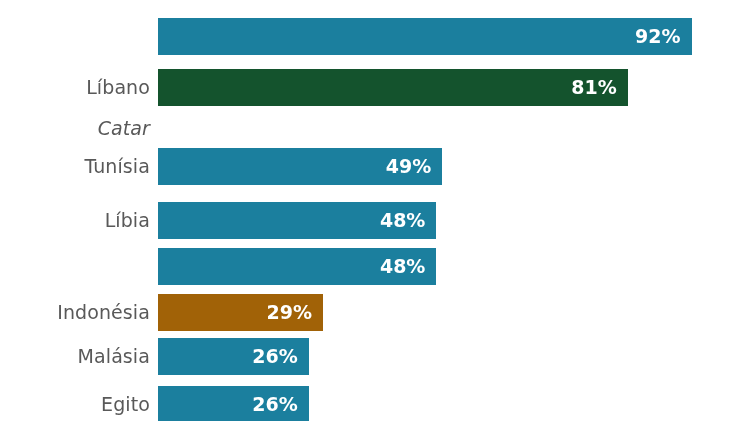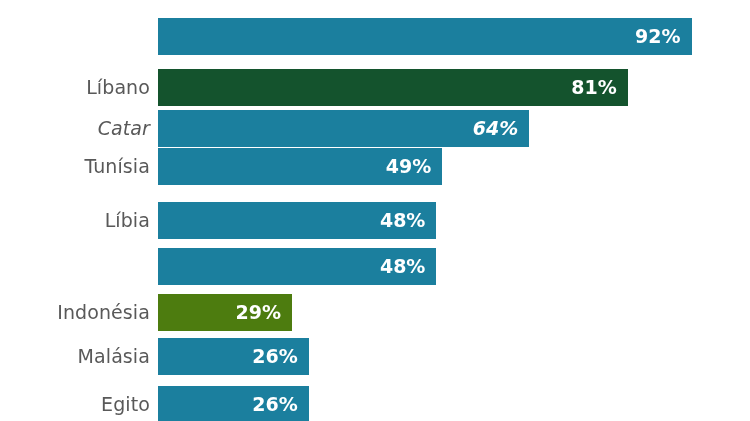--- a/index.html
+++ b/index.html
@@ -83,11 +83,6 @@
     </div>
     <div class="bar-row" style="top: 110px; font-style: italic;">
       <div class="cat-label">Catar</div>
-      <div class="bar-track">
-        <div class="bar" style="width: 371.2px; background: rgb(27, 127, 158);">
-          <span class="bar-value">64%</span>
-        </div>
-      </div>
     </div>
     <div class="bar-row" style="top: 148px; padding-left: 18px;">
       <div class="cat-label">Tunísia</div>

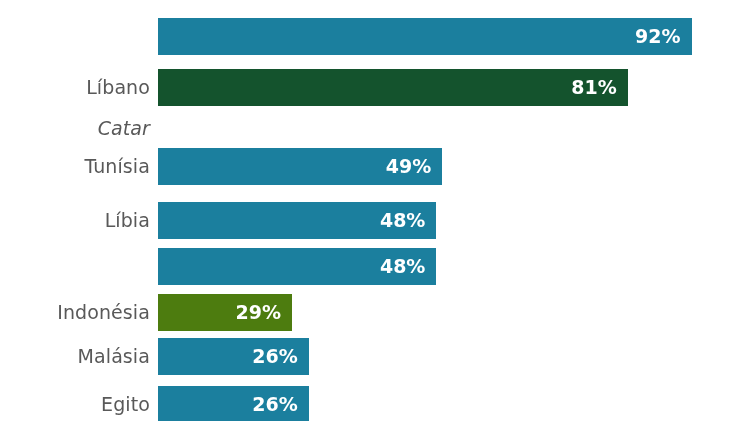--- a/index.html
+++ b/index.html
@@ -110,7 +110,7 @@
     <div class="bar-row" style="top: 294px;">
       <div class="cat-label">Indonésia</div>
       <div class="bar-track">
-        <div class="bar" style="width: 134px; background: #4d7c0f;">
+        <div class="bar" style="width: 165px; background: #a16207;">
           <span class="bar-value">29%</span>
         </div>
       </div>

